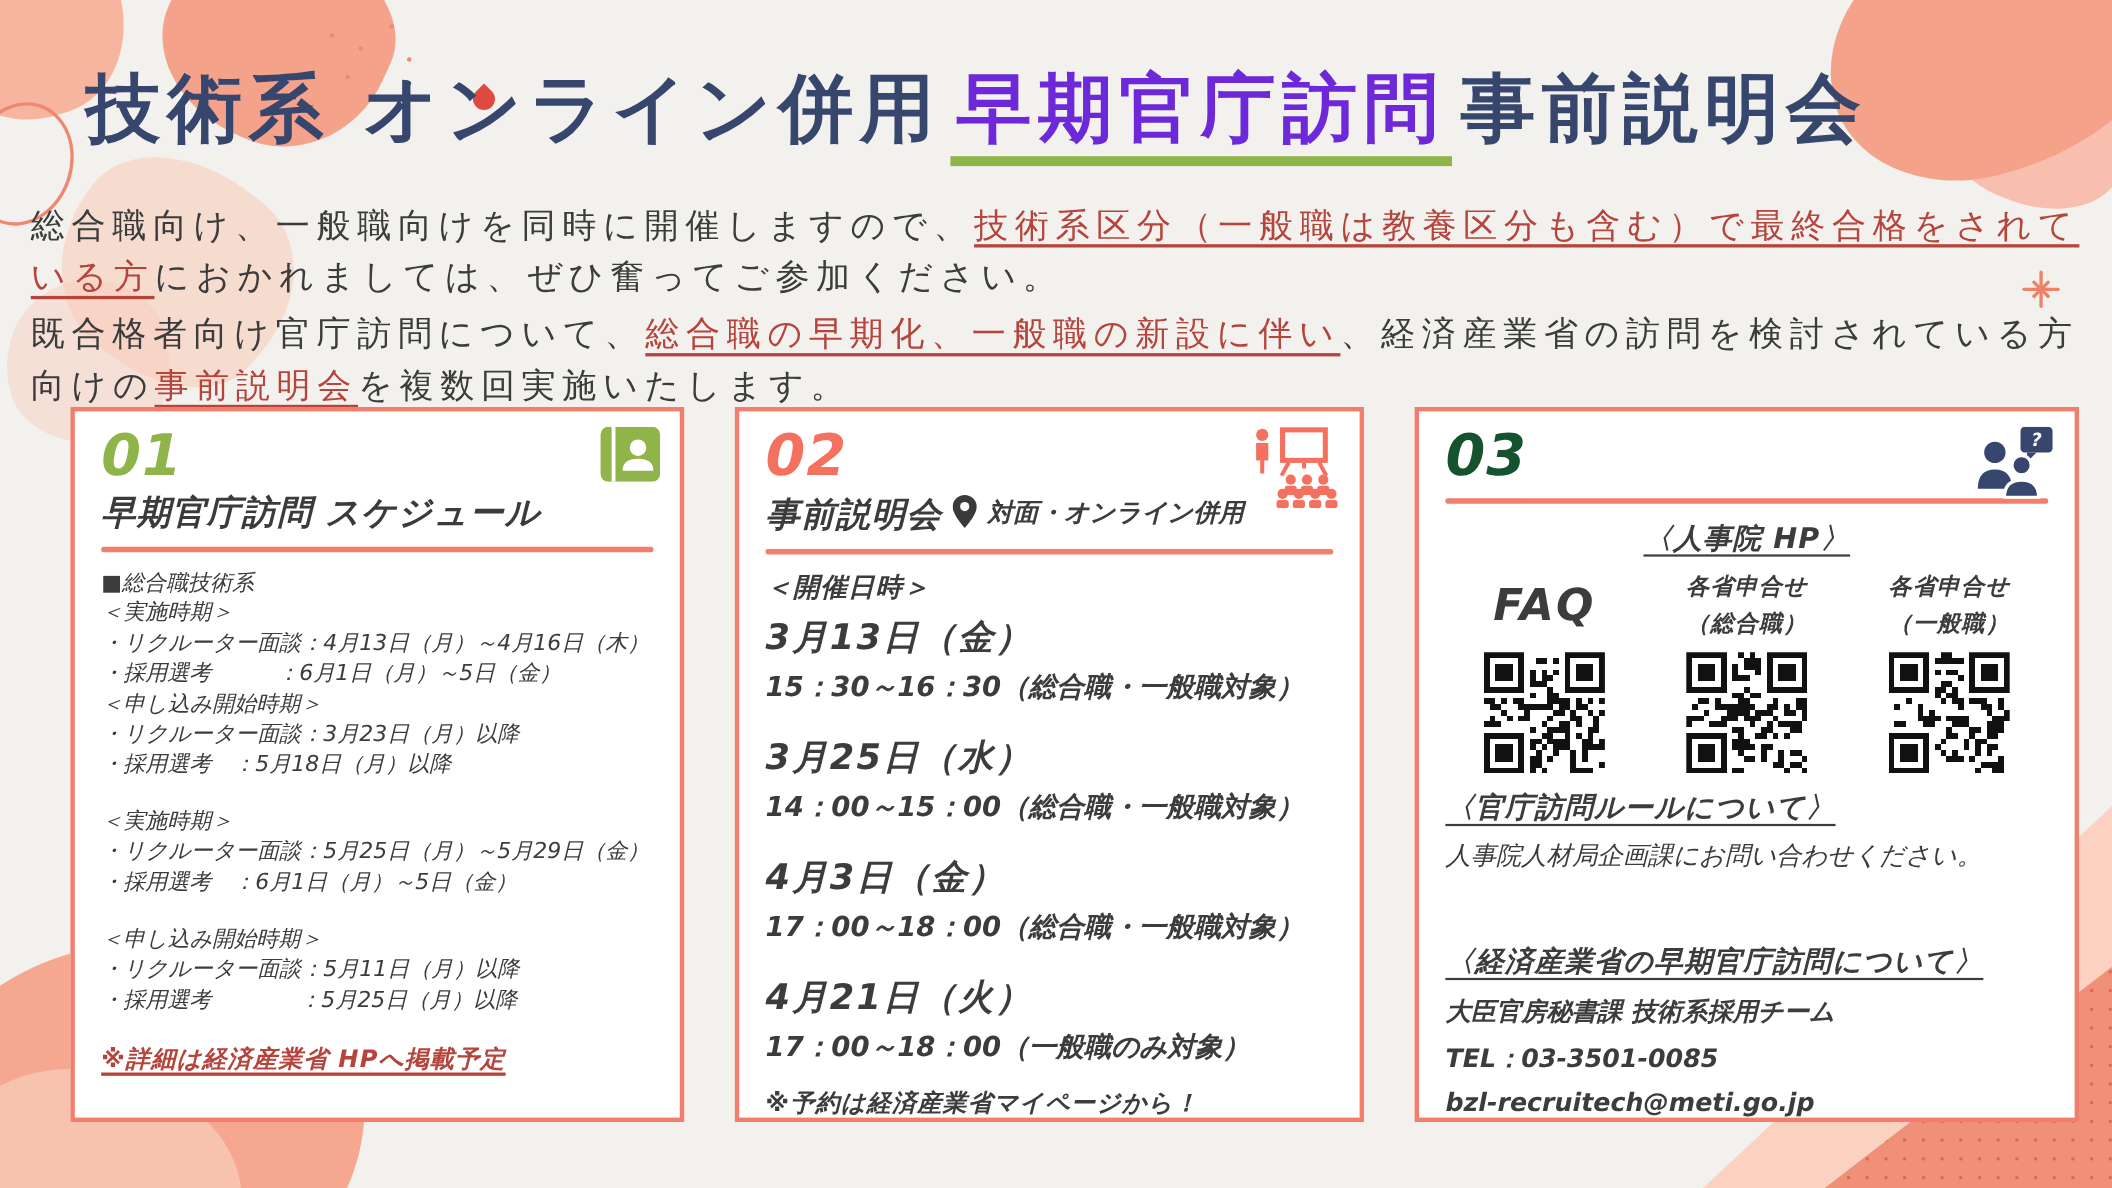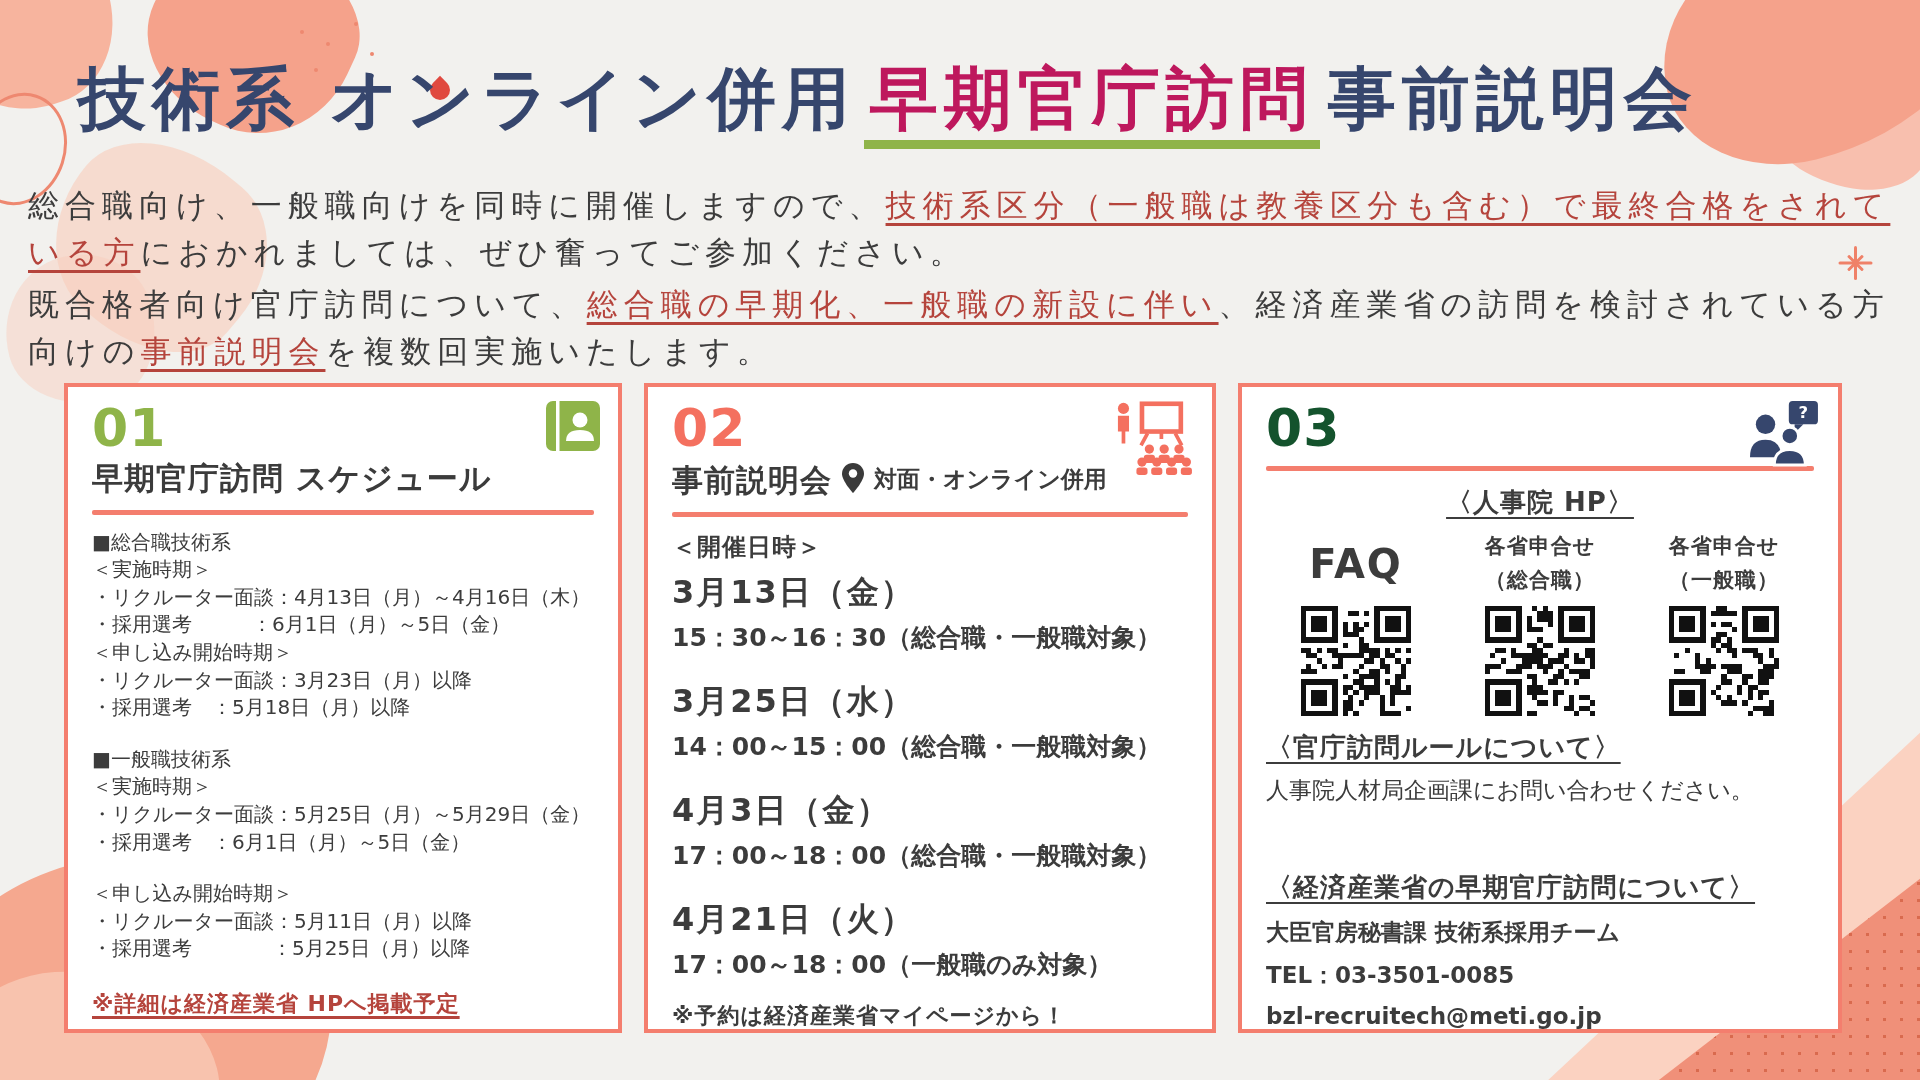--- a/index.html
+++ b/index.html
@@ -52,7 +52,7 @@
   
   .title{position:absolute;left:78px;top:54px;z-index:2;white-space:nowrap;
     font-size:68px;font-weight:800;letter-spacing:6px;color:#36466d;}
-  .title .hl{color:#be185d;border-bottom:9px solid #8fb449;padding:0 6px 3px 6px;margin:0 8px;font-family:Liberation Serif, serif;}
+  .title .hl{color:#6d28d9;border-bottom:9px solid #8fb449;padding:0 6px 3px 6px;margin:0 8px;}
 
   
   .intro{position:absolute;left:28px;top:182px;width:1880px;z-index:2;

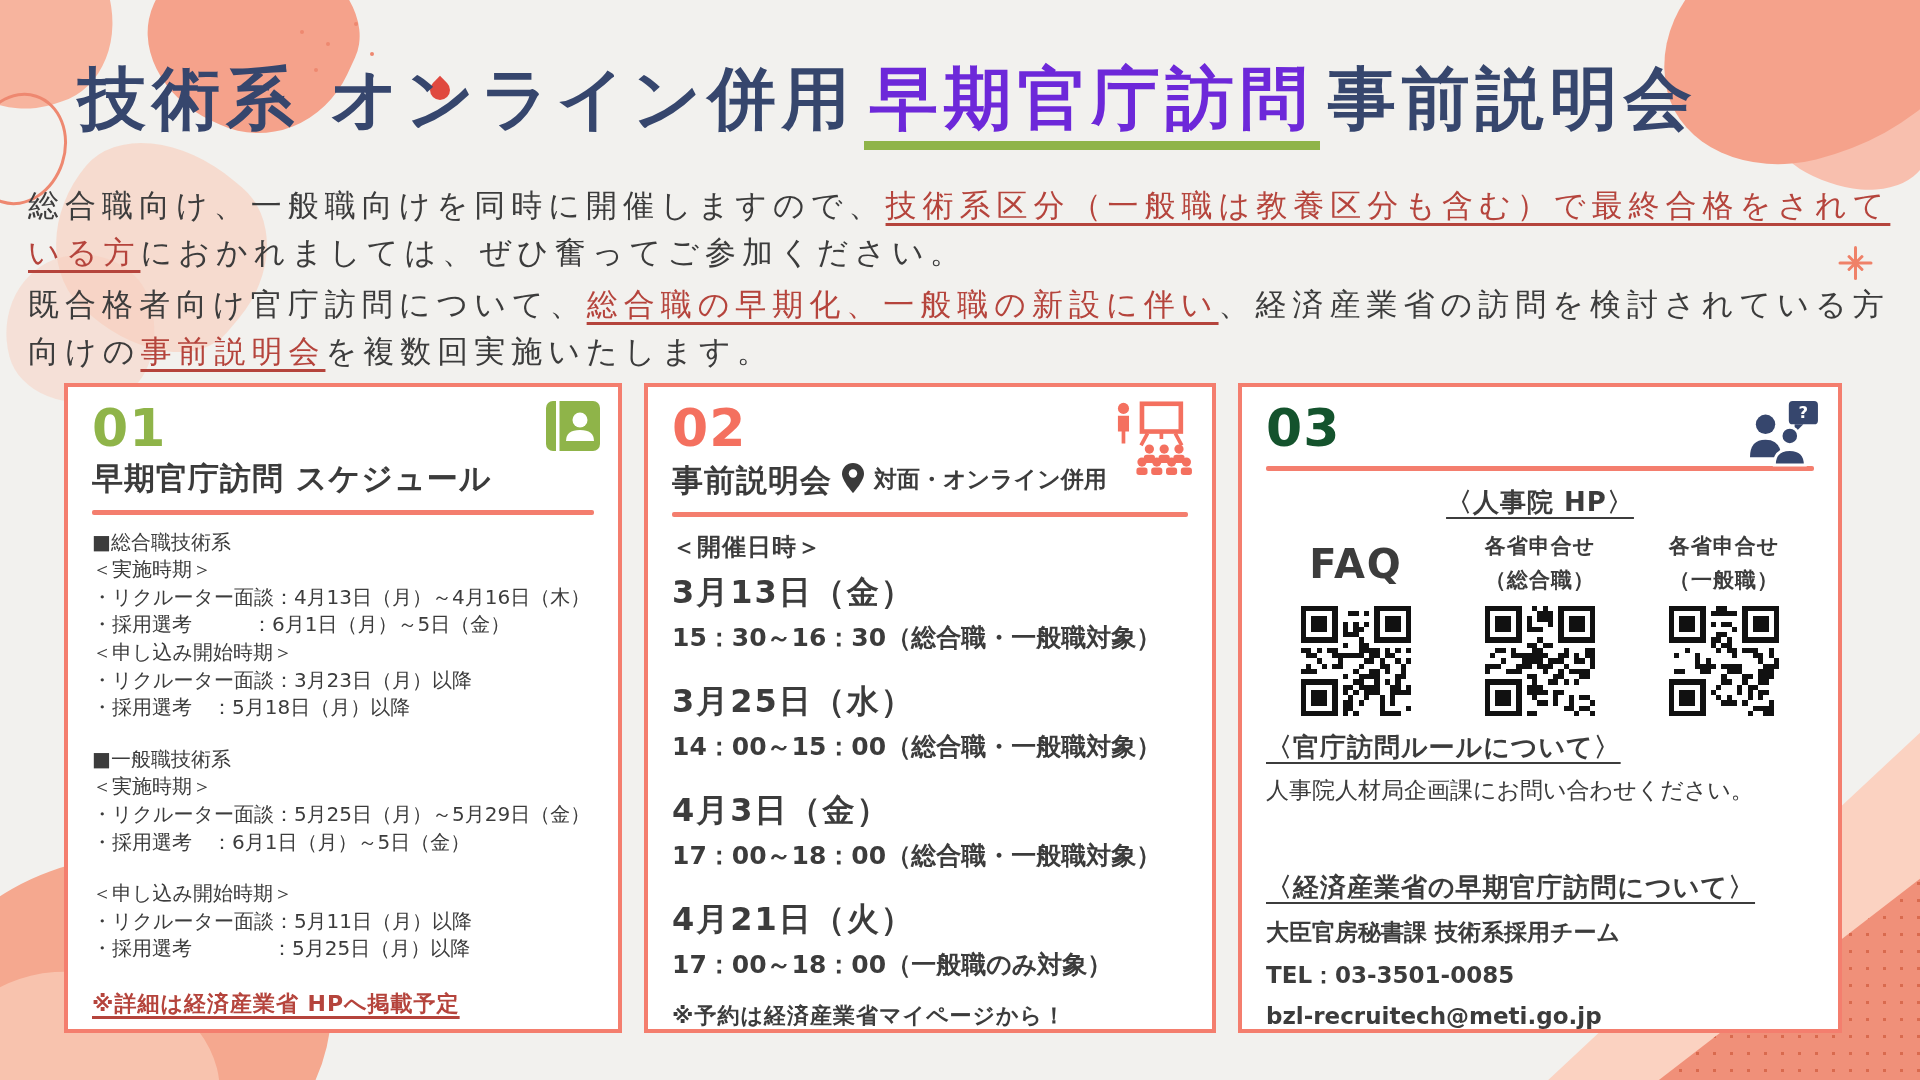--- a/index.html
+++ b/index.html
@@ -61,7 +61,7 @@
   .red-ul{color:#b5443c;text-decoration:underline;text-decoration-thickness:2.5px;text-underline-offset:7px;}
 
   
-  .cards{position:absolute;left:64px;top:383px;z-index:2;display:flex;gap:22px;}
+  .cards{position:absolute;left:64px;top:370px;z-index:2;display:flex;gap:46px;font-style:italic;}
   .card{background:#fff;border:4px solid #f47e6e;box-sizing:border-box;height:650px;
     padding:14px 24px 18px 24px;position:relative;}
   .card1{width:558px;}

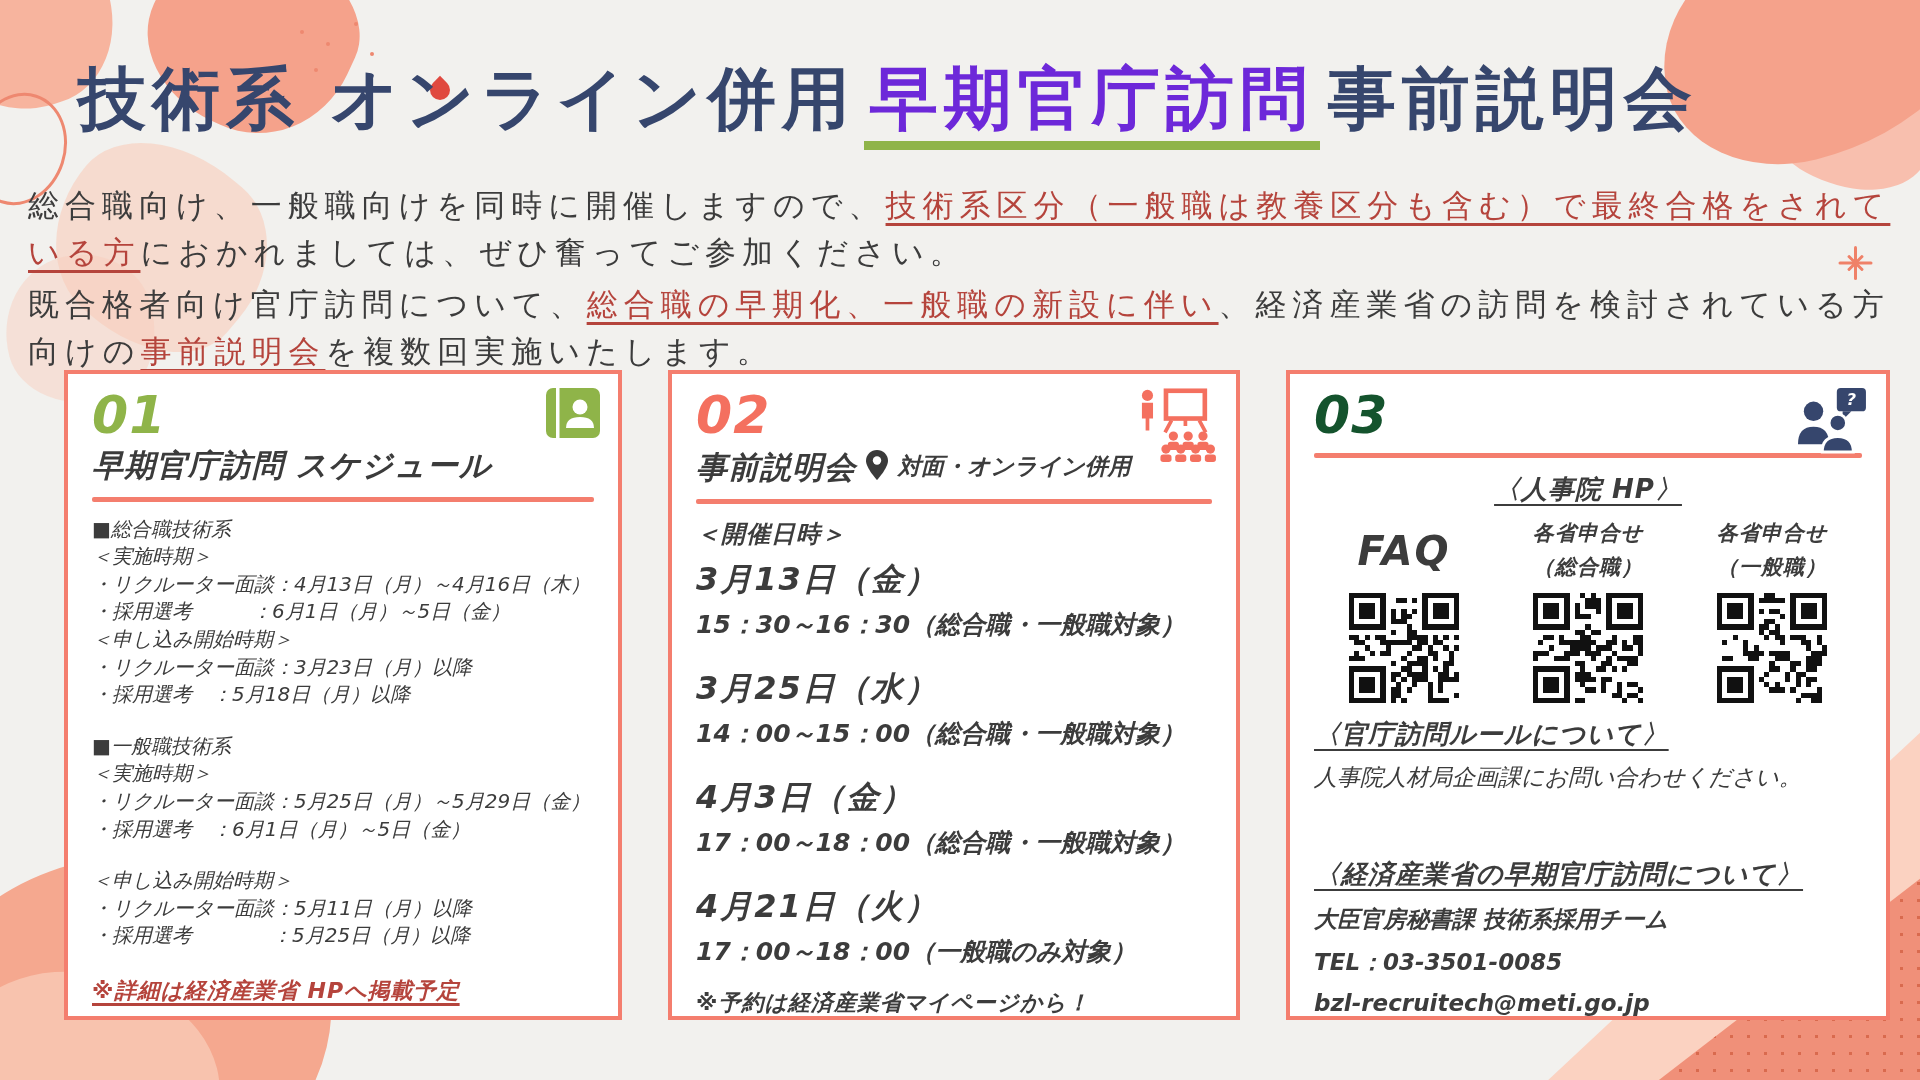--- a/index.html
+++ b/index.html
@@ -166,7 +166,6 @@
       <div class="b1-line">・リクルーター面談：3月23日（月）以降</div>
       <div class="b1-line">・採用選考　：5月18日（月）以降</div>
       <div class="spacer"></div>
-      <div class="b1-line">■一般職技術系</div>
       <div class="b1-line">＜実施時期＞</div>
       <div class="b1-line">・リクルーター面談：5月25日（月）～5月29日（金）</div>
       <div class="b1-line">・採用選考　：6月1日（月）～5日（金）</div>

